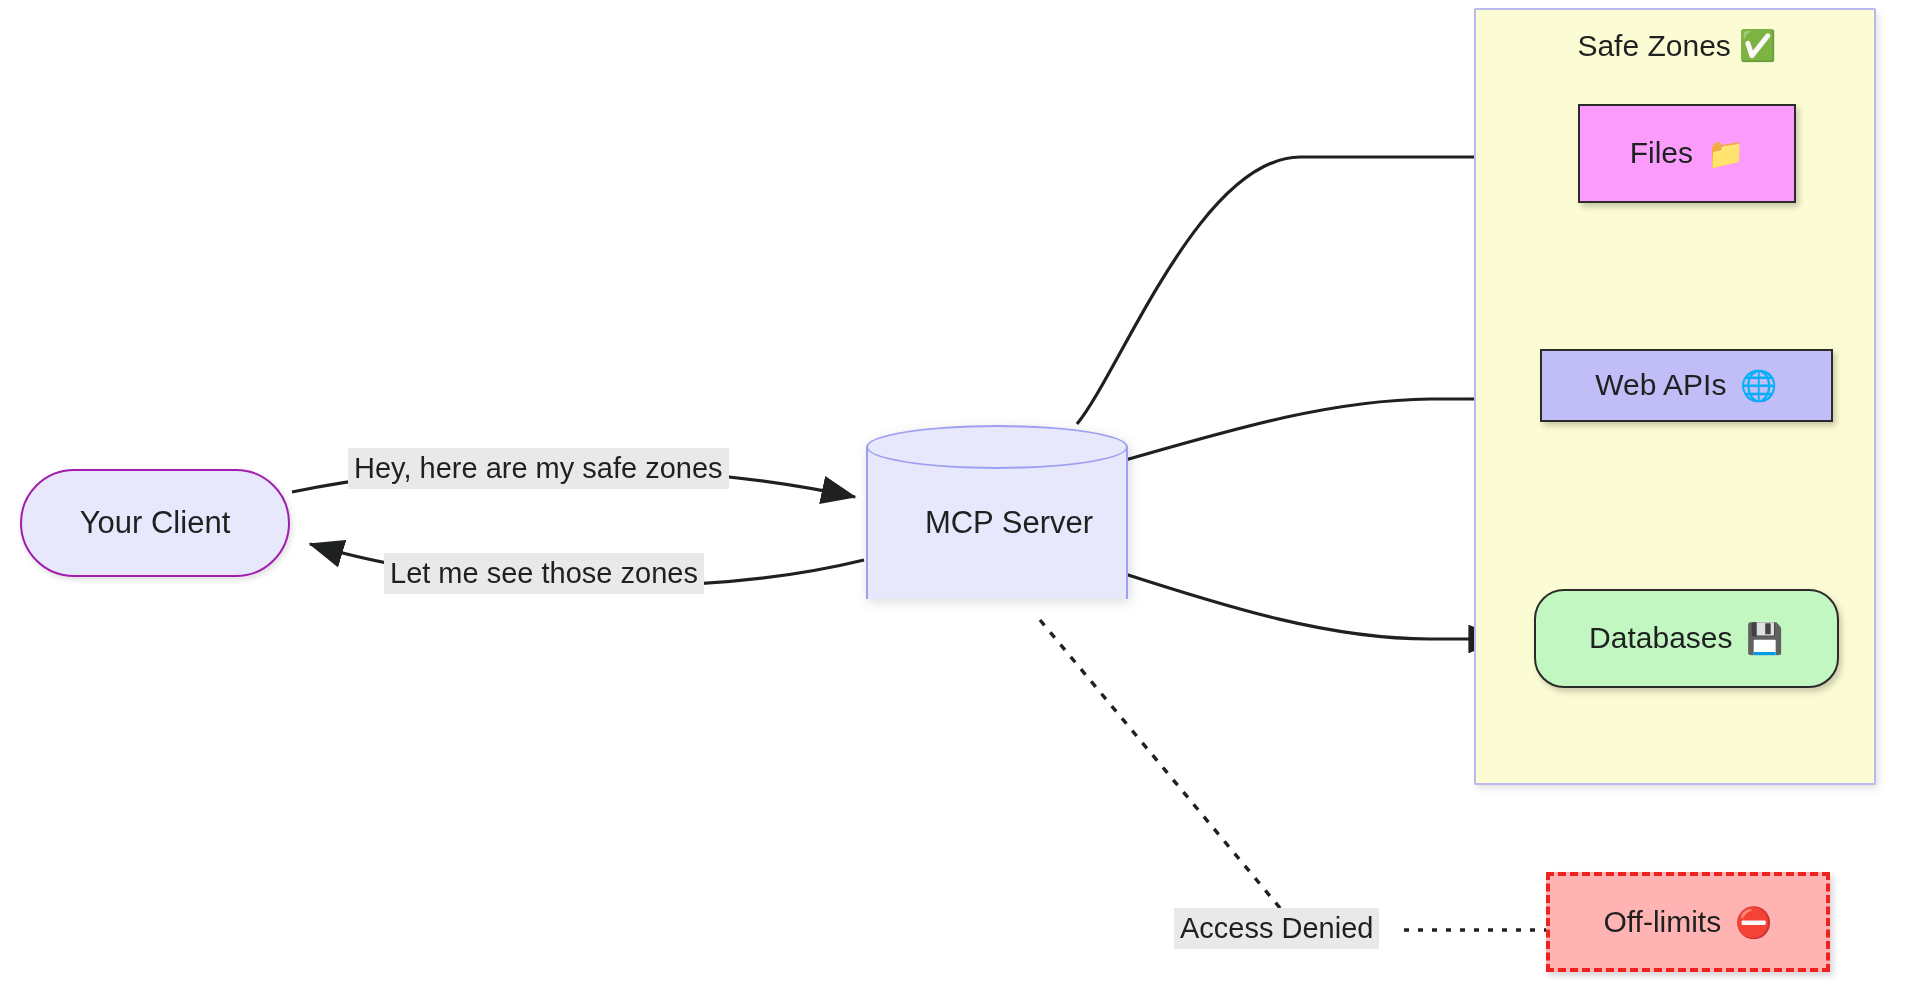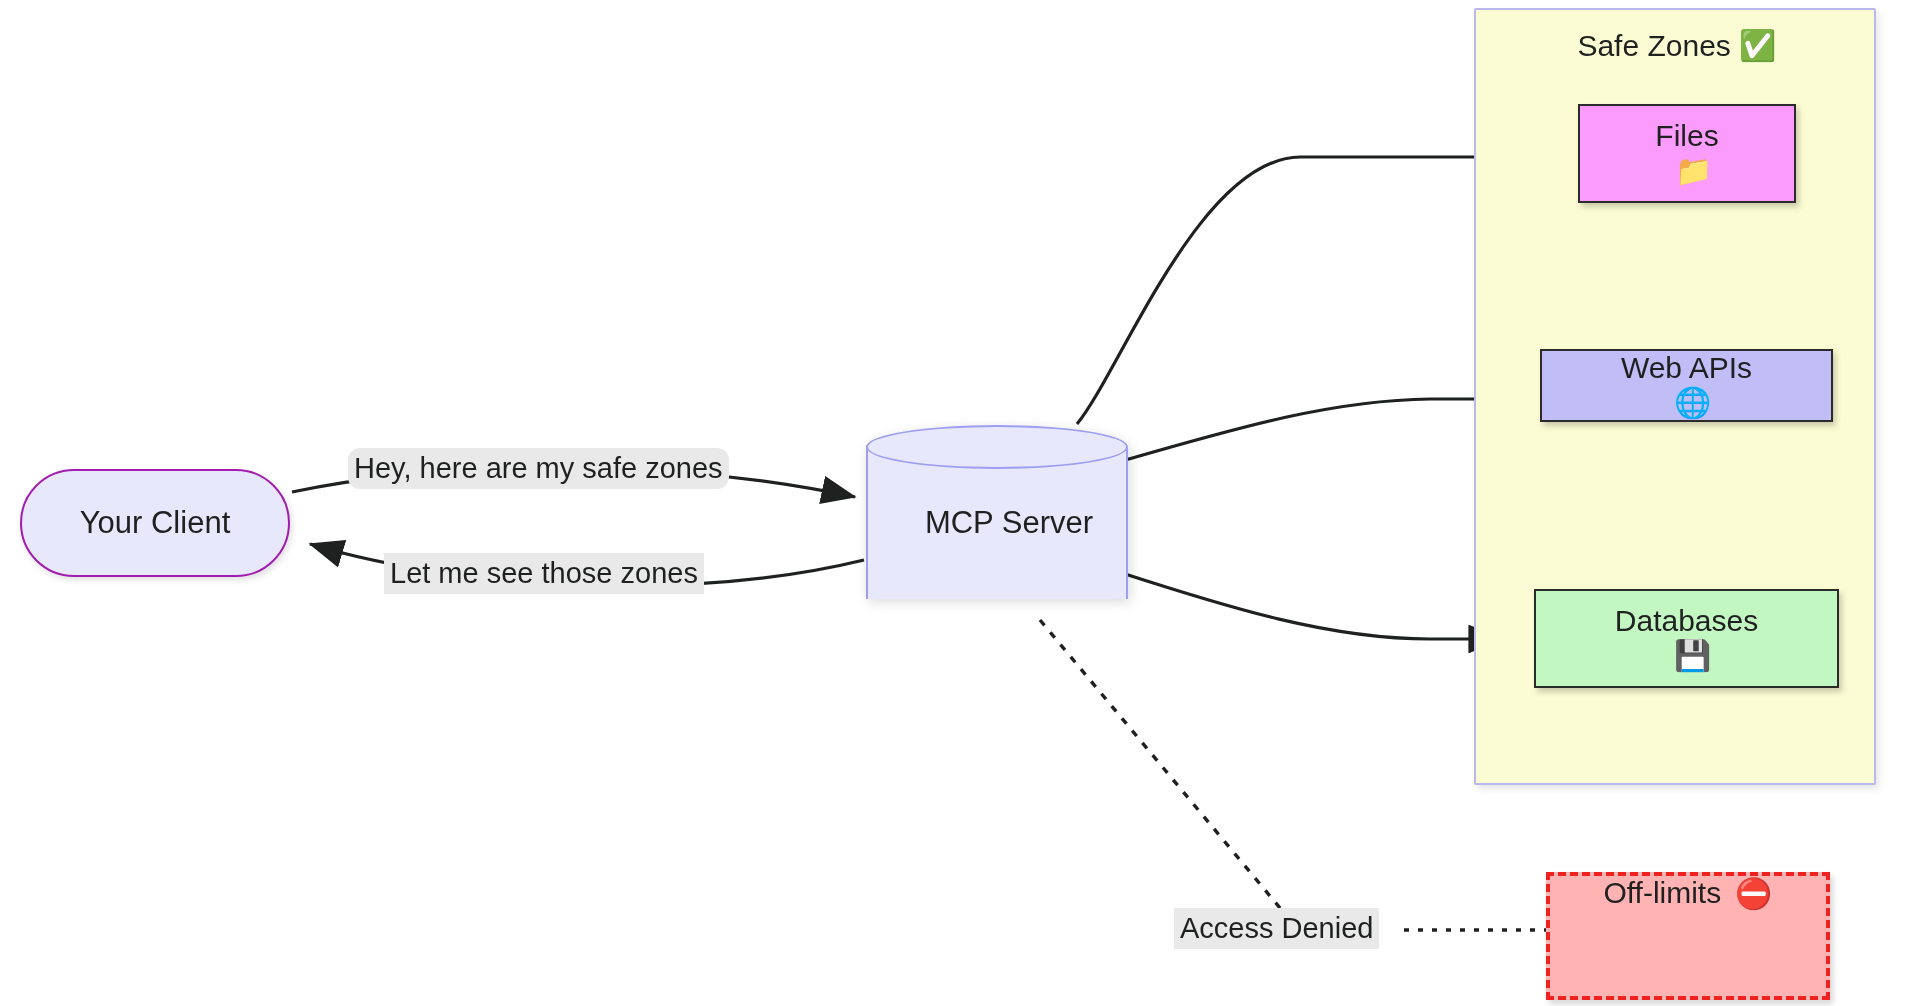--- a/index.html
+++ b/index.html
@@ -147,7 +147,6 @@
     font-size: 30px;
     white-space: nowrap;
     box-shadow: 3px 4px 6px rgba(0,0,0,0.20);
-    flex-direction: column;
   }
 
   #files-box {

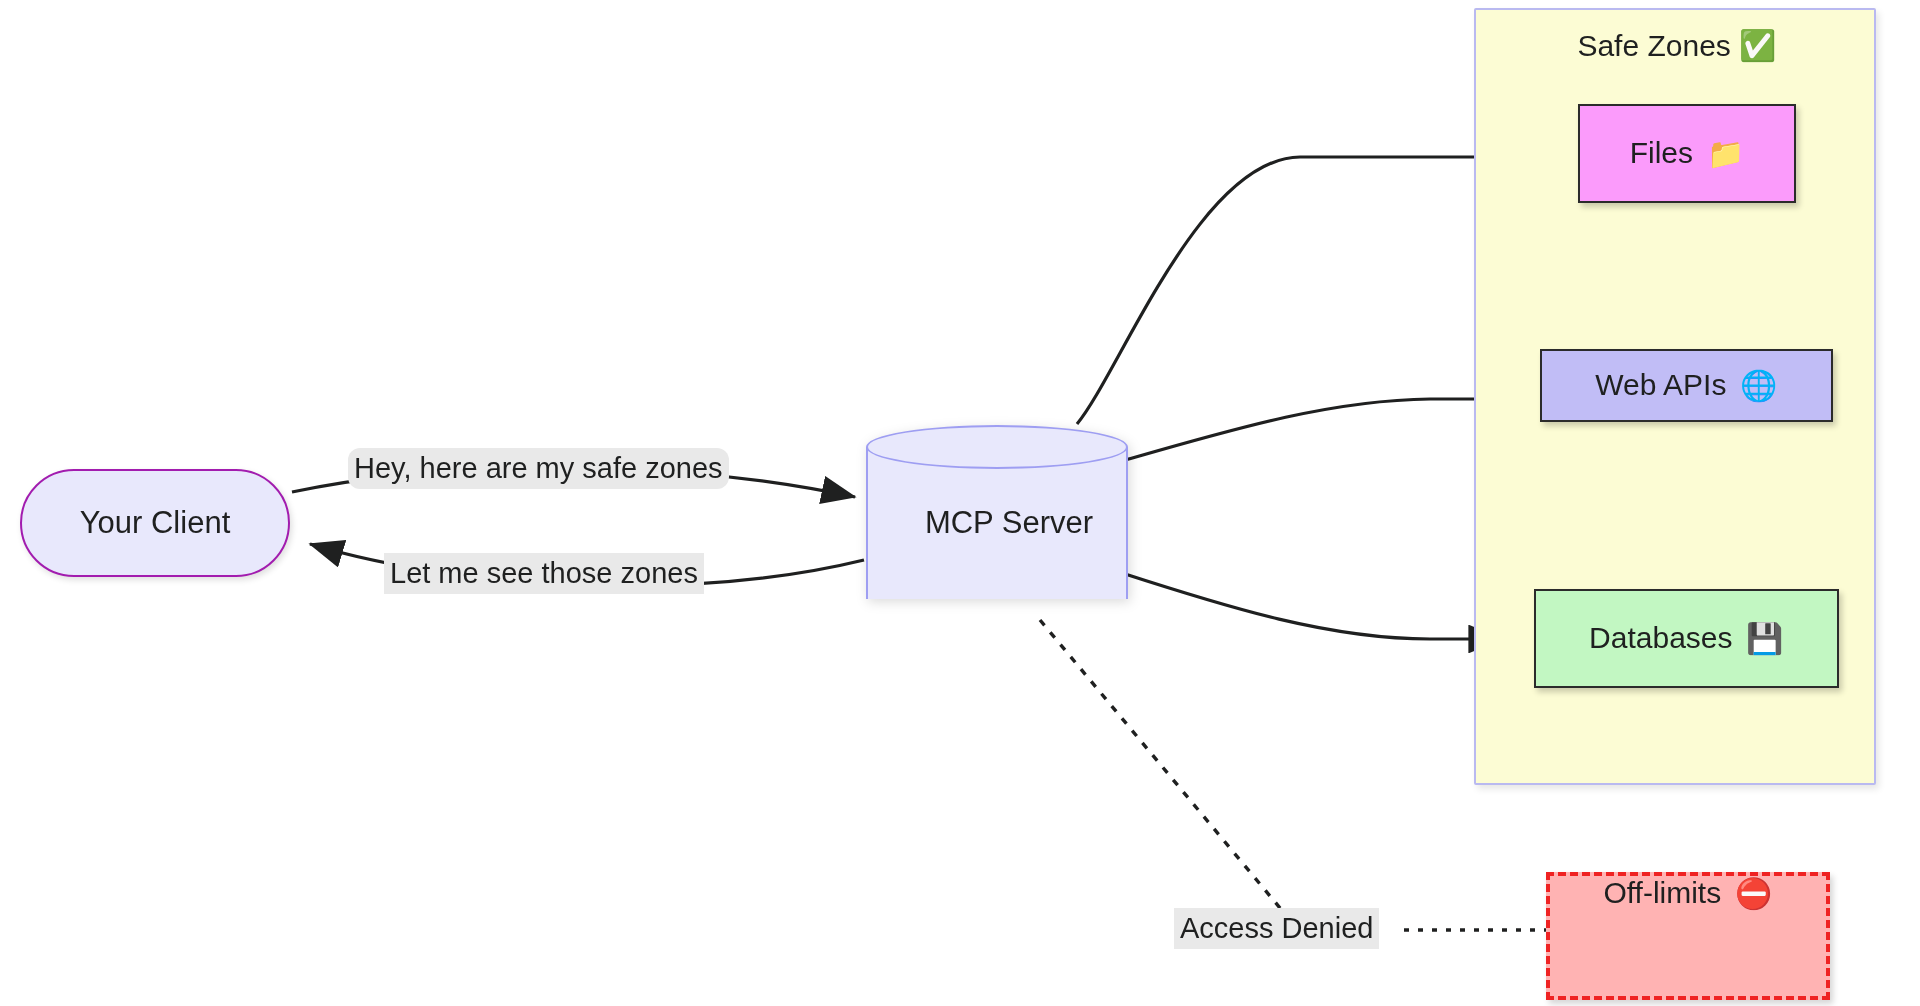--- a/index.html
+++ b/index.html
@@ -199,7 +199,7 @@
     line-height: 1.2;
     color: #1f2020;
   }
-  #label-request  { left: 348px; top: 448px; border-radius: 12px; }
+  #label-request  { left: 348px; top: 448px; }
   #label-response { left: 384px; top: 553px; }
   #label-denied   { left: 1174px; top: 908px; }
 

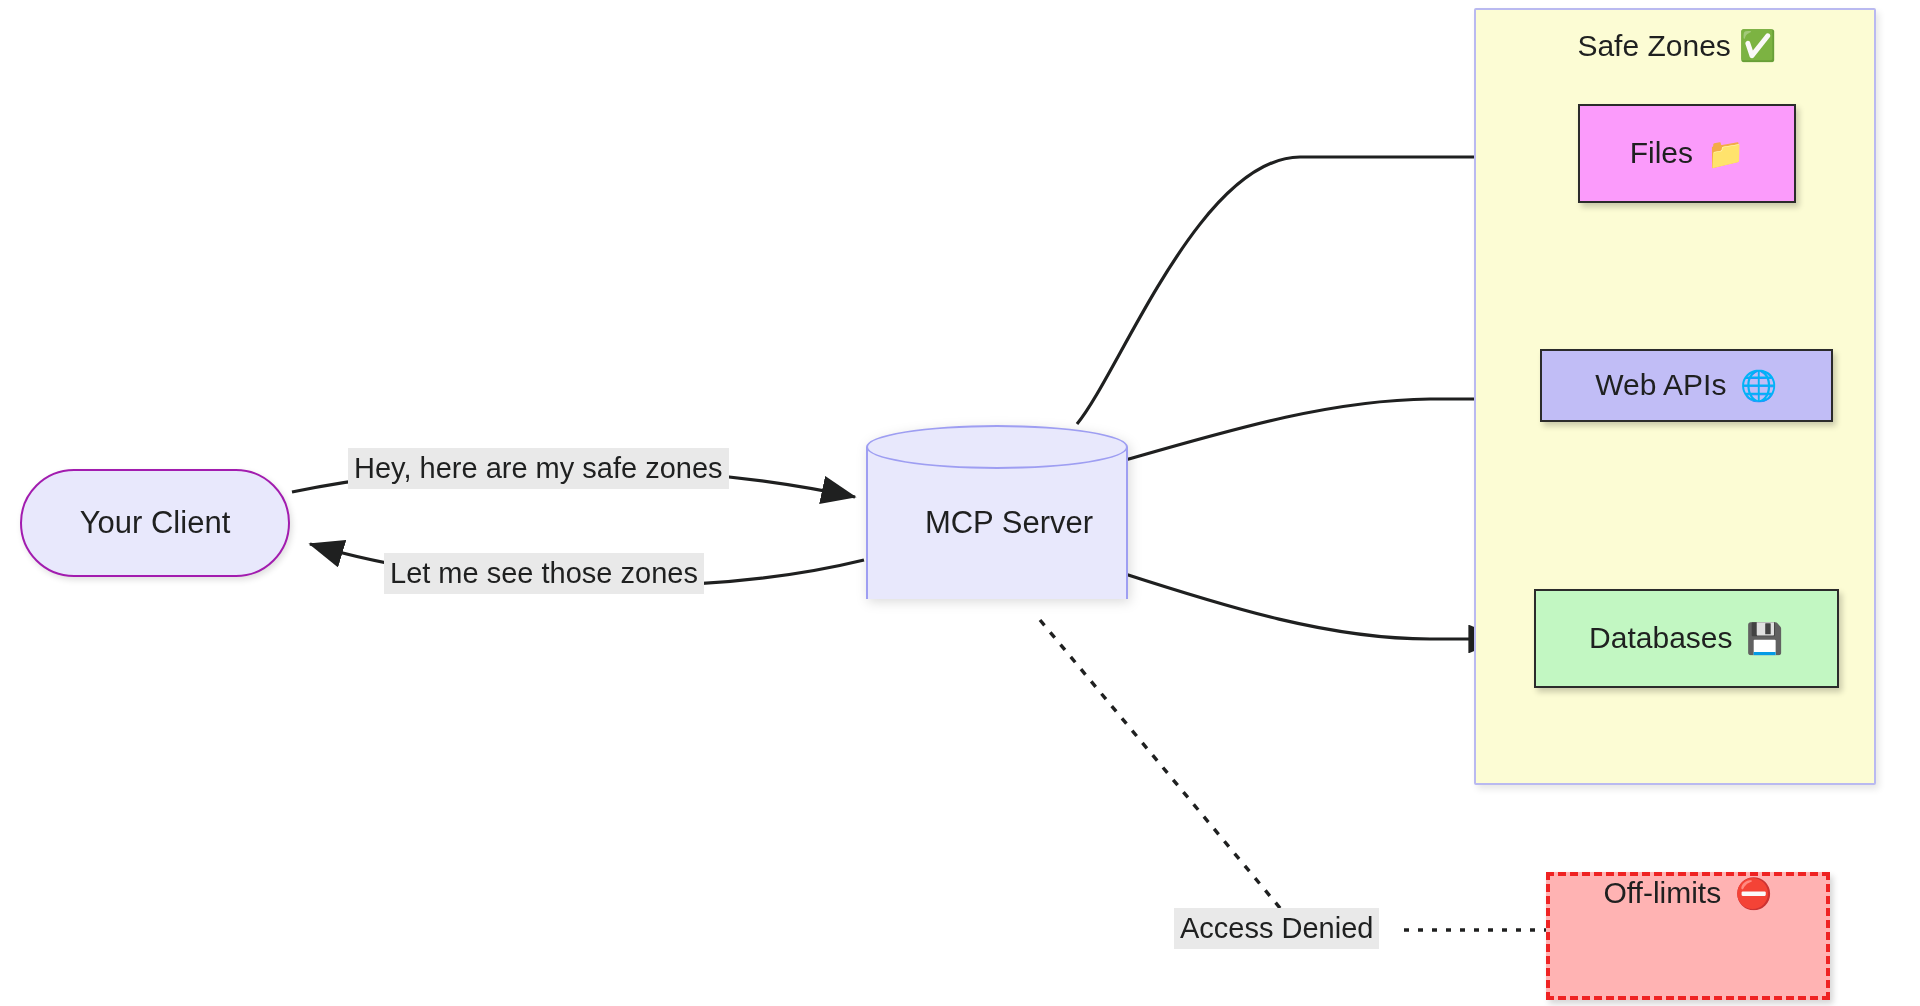--- a/index.html
+++ b/index.html
@@ -169,6 +169,7 @@
     width: 305px;
     height: 99px;
     background: #c2f7c2;
+    border-radius: 30px;
   }
 
   

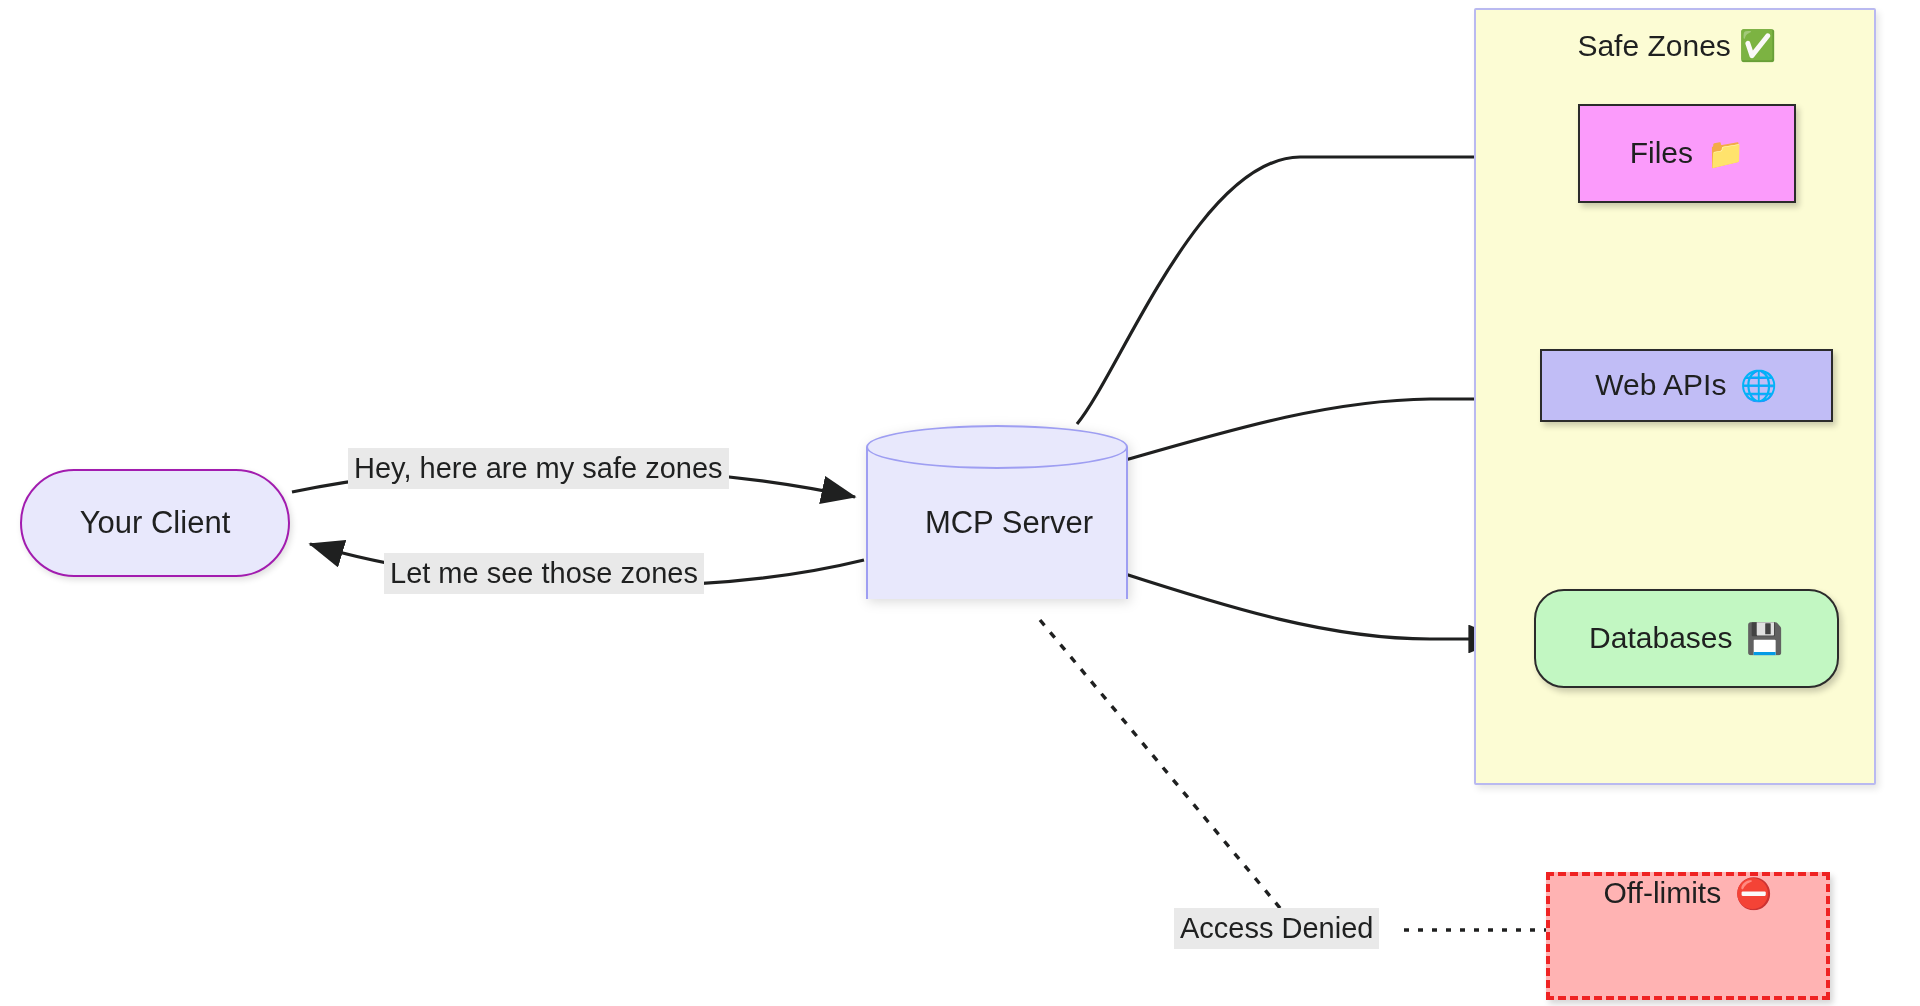--- a/index.html
+++ b/index.html
@@ -178,10 +178,10 @@
     left: 1546px;
     top: 872px;
     width: 284px;
-    height: 128px;
-    box-sizing: border-box;
-    display: flex;
-    align-items: flex-start;
+    height: 100px;
+    box-sizing: border-box;
+    display: flex;
+    align-items: center;
     justify-content: center;
     background: #ffb3b3;
     border: 4px dashed #ef2222;

